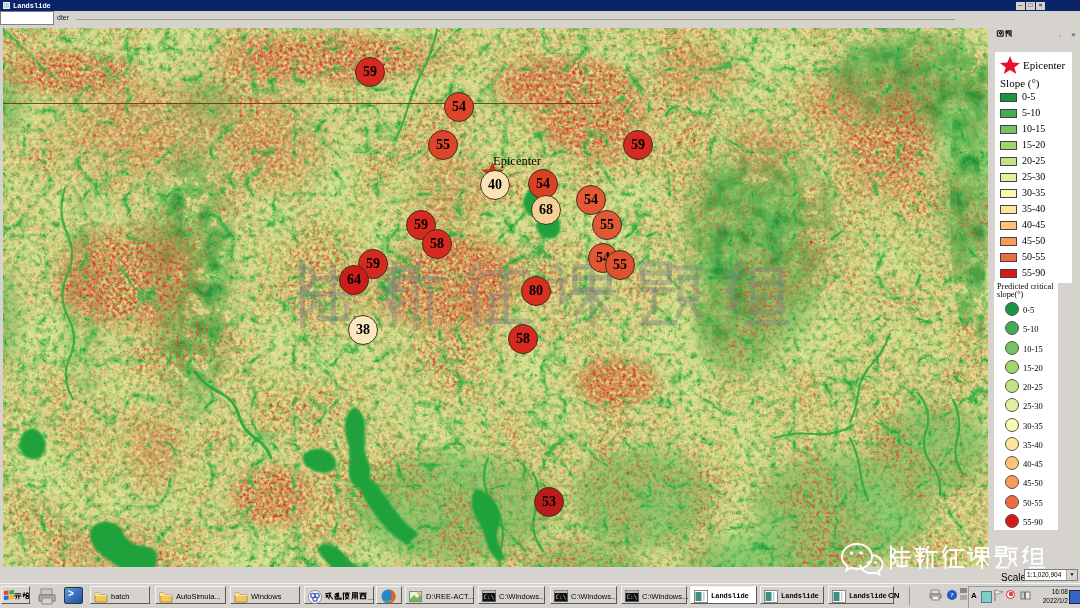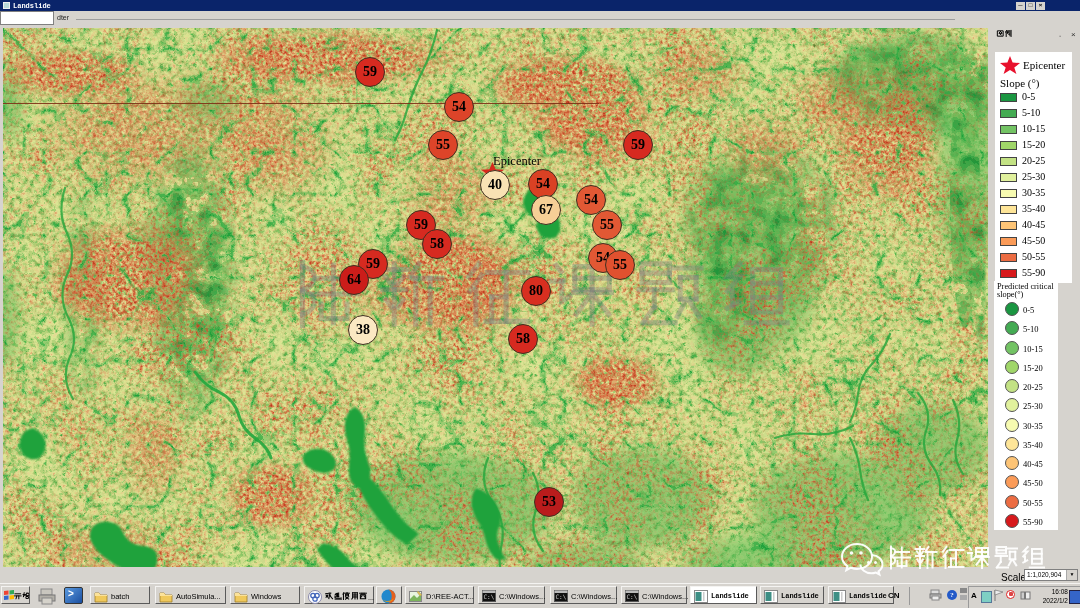--- a/index.html
+++ b/index.html
@@ -333,7 +333,7 @@
     <div class="mk" style="left:620px;top:102px;background:#d62a20">59</div>
     <div class="mk" style="left:477px;top:142px;background:#f9e2b4">40</div>
     <div class="mk" style="left:525px;top:141px;background:#da4124">54</div>
-    <div class="mk" style="left:528px;top:167px;background:#f6cf96">67</div>
+    <div class="mk" style="left:528px;top:167px;background:#f6cf96">68</div>
     <div class="mk" style="left:573px;top:157px;background:#e25834">54</div>
     <div class="mk" style="left:589px;top:182px;background:#e25834">55</div>
     <div class="mk" style="left:403px;top:182px;background:#d62a20">59</div>

